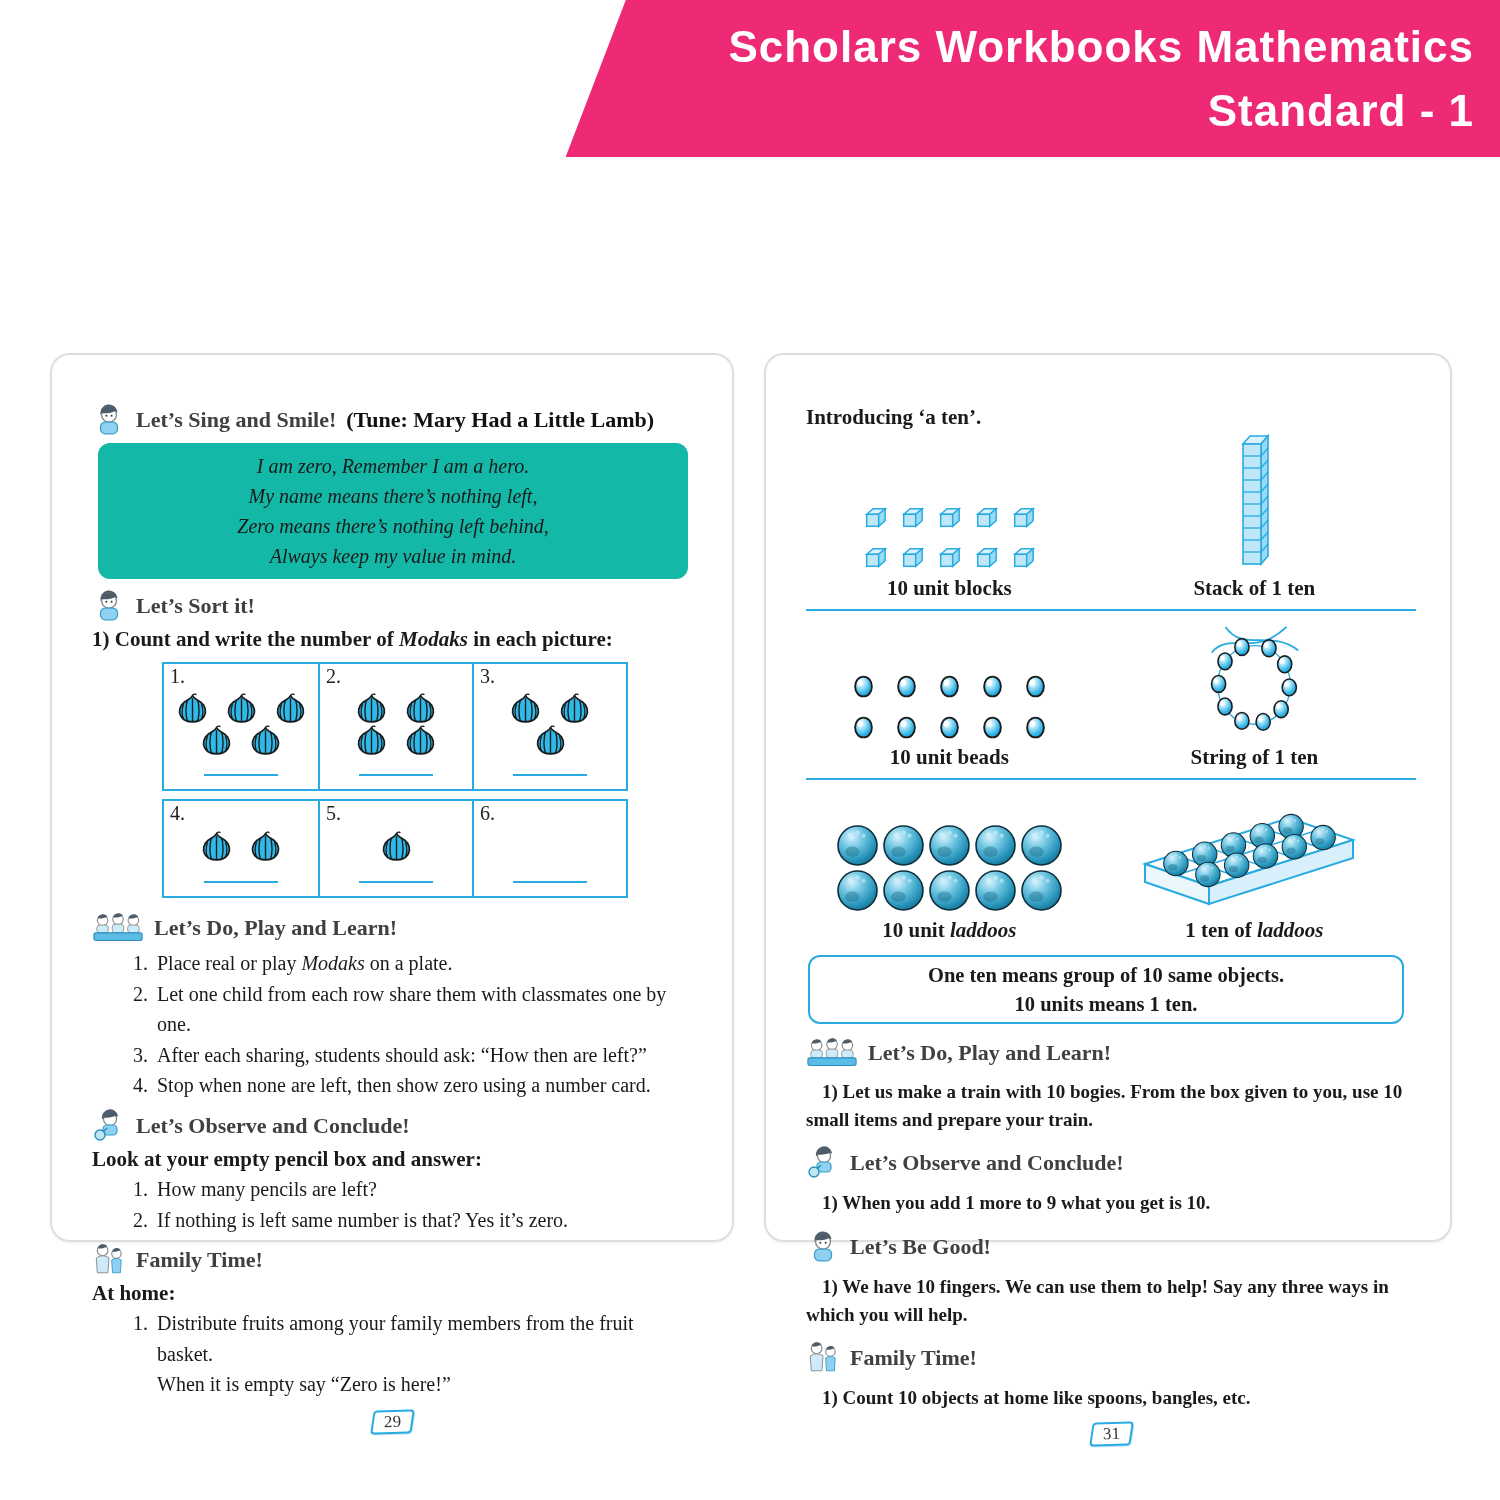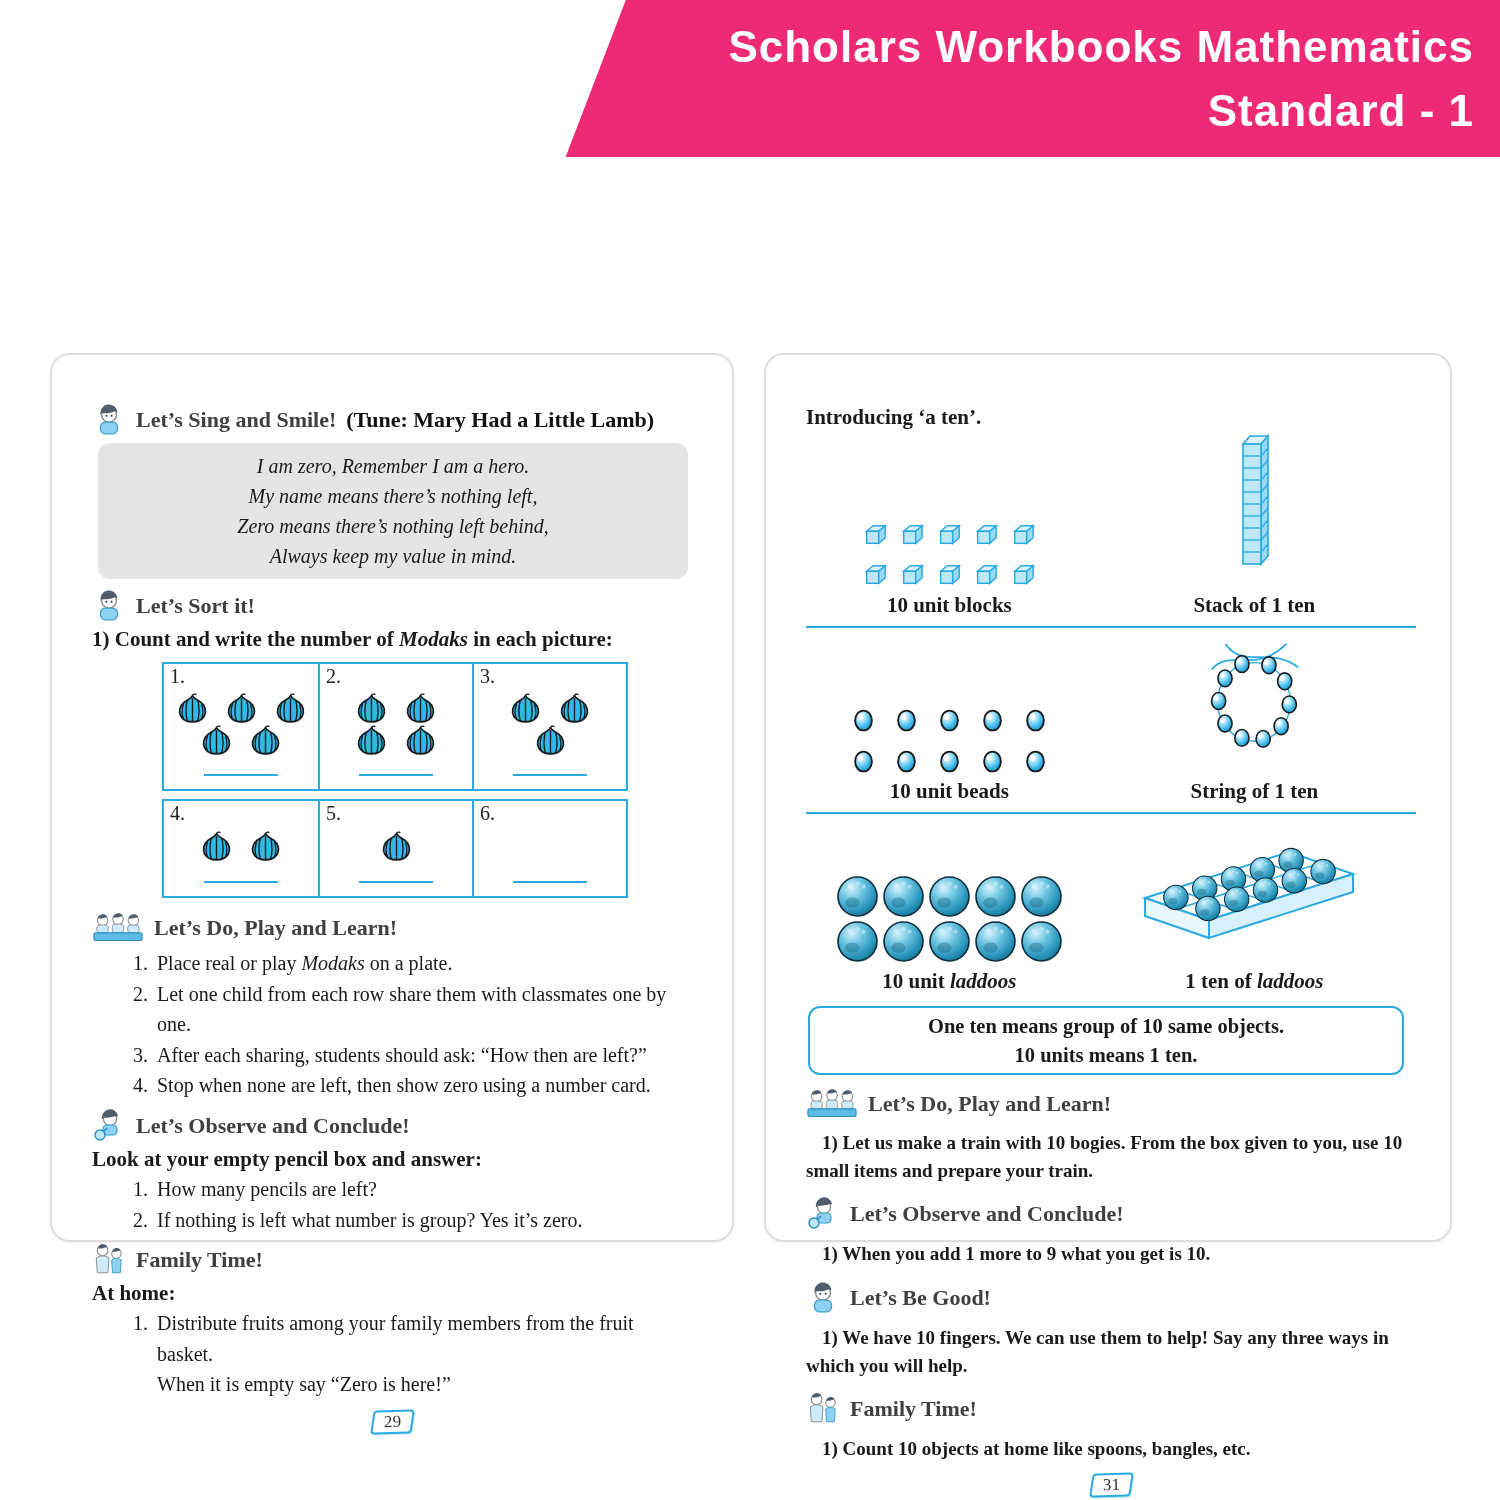--- a/index.html
+++ b/index.html
@@ -27,7 +27,7 @@
   .h-black{font-weight:bold;font-size:22px;color:#111;}
 
   
-  .songbox{background:#e5e5e5;border-radius:12px;margin:6px 4px 10px 6px;padding:8px 10px;}
+  .songbox{background:#14b8a6;border-radius:12px;margin:6px 4px 10px 6px;padding:8px 10px;}
   .songline{font-style:italic;font-size:20px;text-align:center;line-height:1.5;}
   .q-line{font-weight:bold;font-size:21px;margin:4px 0 10px 0;}
   .bi{font-style:italic;}

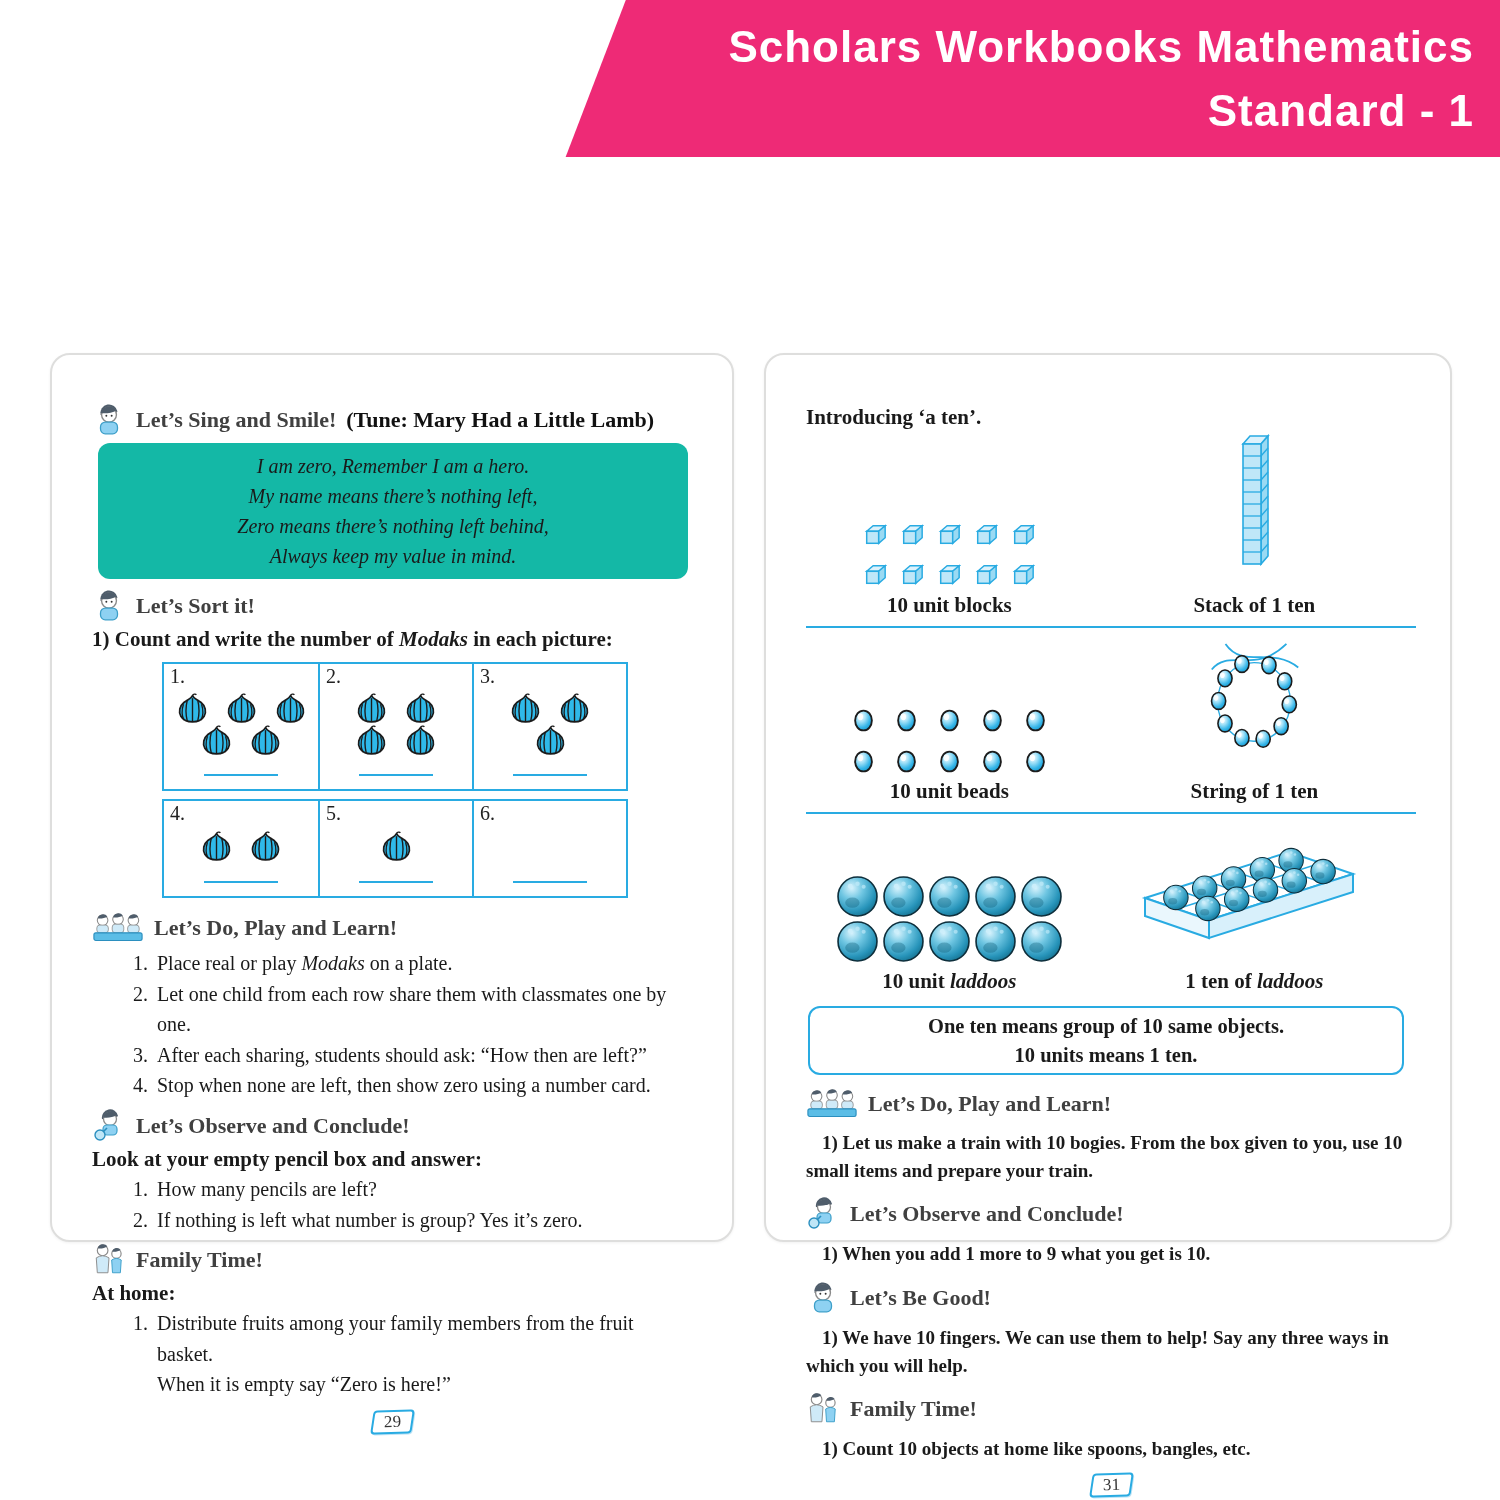--- a/index.html
+++ b/index.html
@@ -61,7 +61,7 @@
   .illus-row{display:flex;align-items:flex-end;}
   .illus-col{display:flex;flex-direction:column;align-items:center;}
   .col-l{flex:0 0 47%;}
-  .col-r{flex:0 0 53%;gap:17px;}
+  .col-r{flex:0 0 53%;}
   .illus-label{font-weight:bold;font-size:21px;margin-top:6px;text-align:center;}
   .blocks-grid,.beads-grid,.laddoo-grid{display:flex;flex-direction:column;}
   .blocks-grid{gap:16px;}

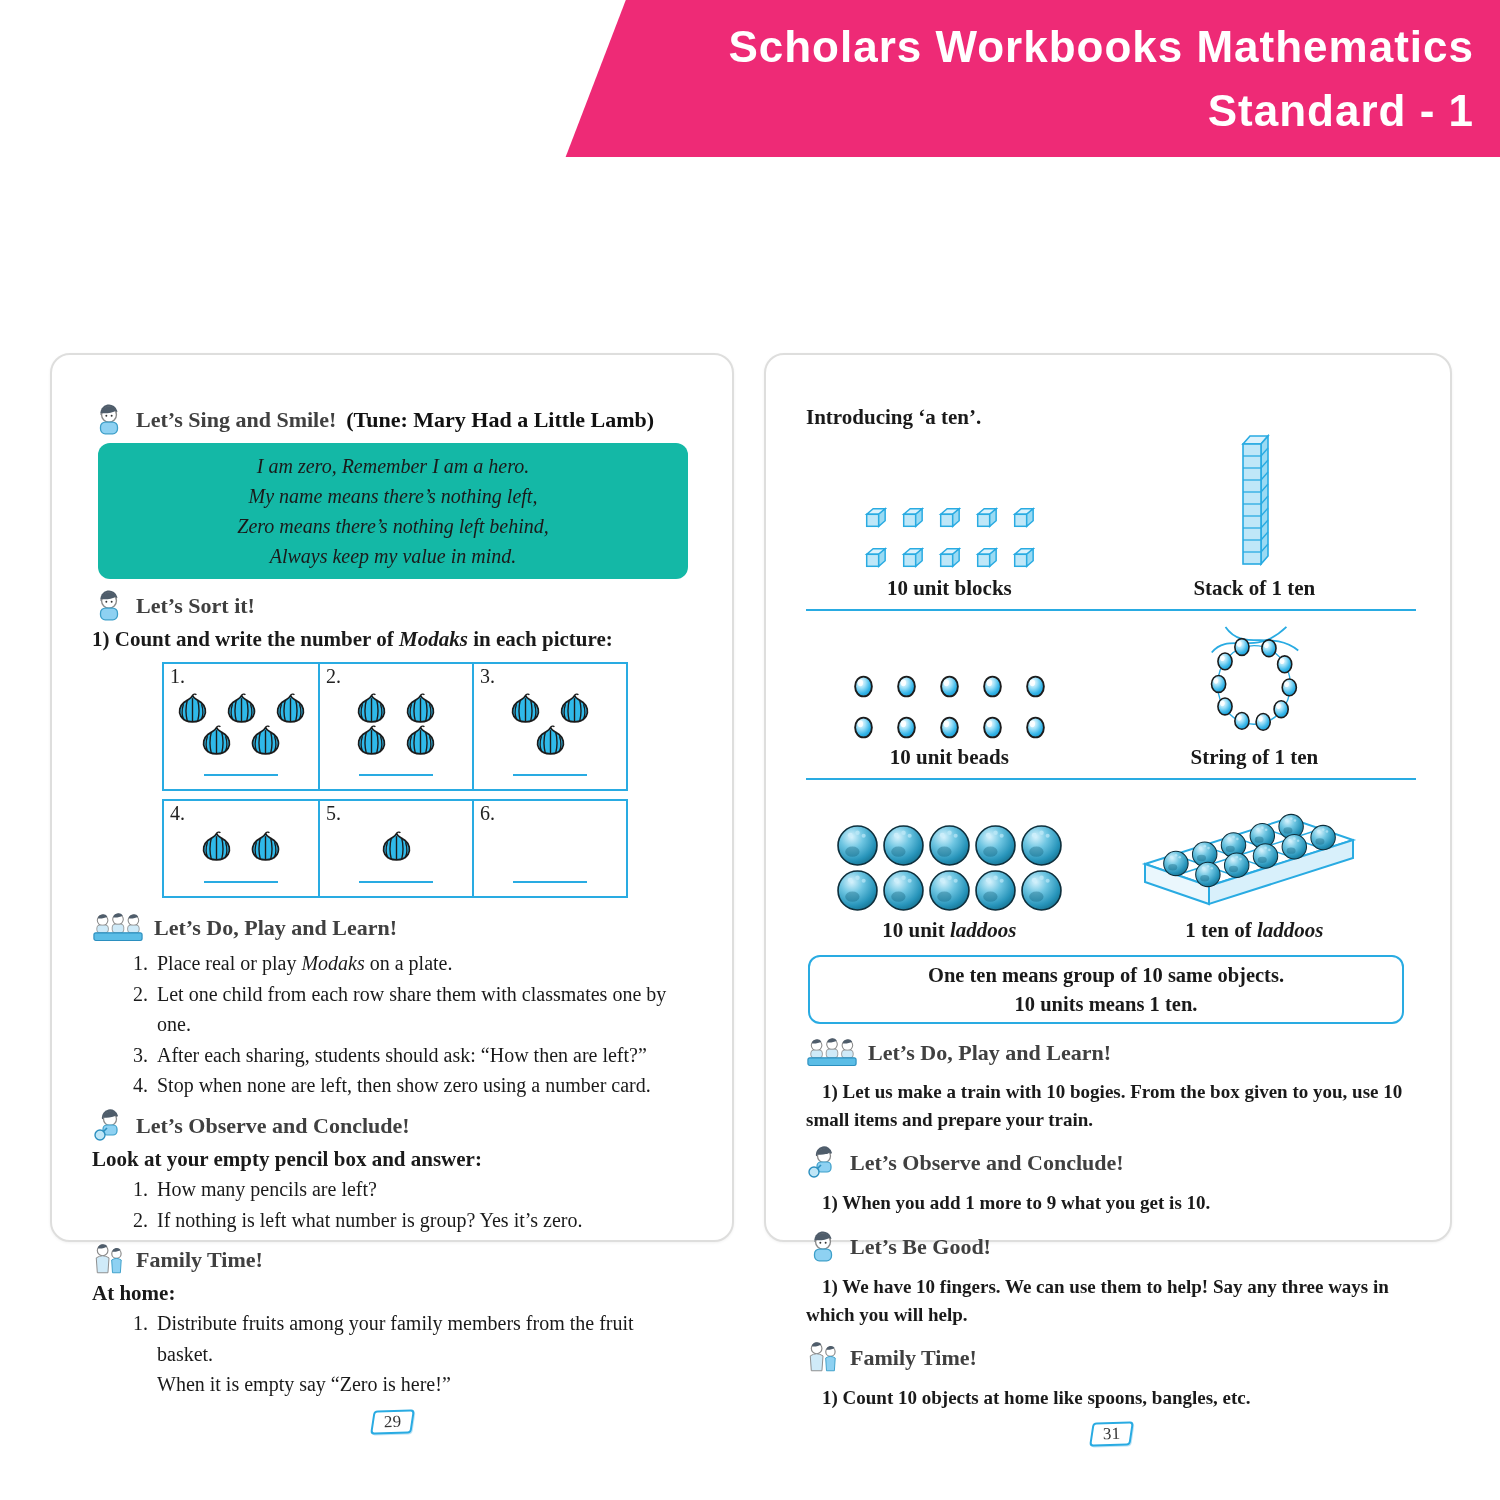--- a/index.html
+++ b/index.html
@@ -428,7 +428,7 @@
       </div>
       <div class="litem">
         <span class="lnum">2.</span>
-        <span>If nothing is left what number is group? Yes it’s zero.</span>
+        <span>If nothing is left same number is that? Yes it’s zero.</span>
       </div>
     </div>
 

